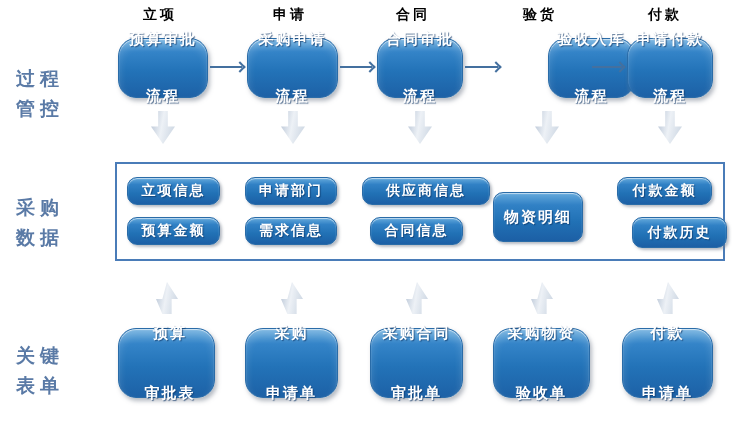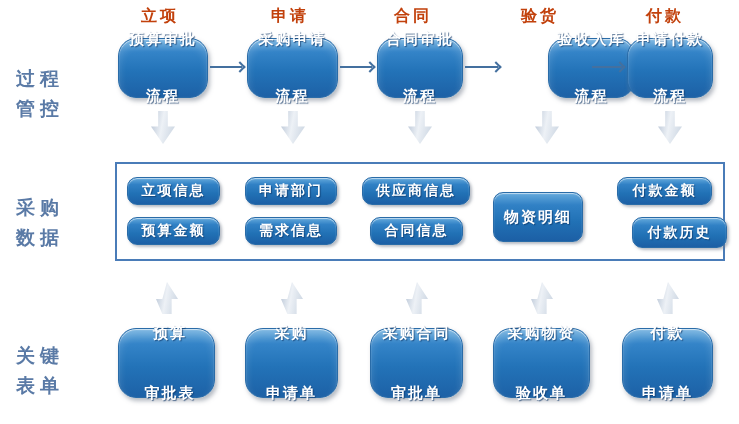--- a/index.html
+++ b/index.html
@@ -16,7 +16,7 @@
   }
   .stage-label {
     position:absolute; top:6px; width:120px; text-align:center;
-    color:#c2410c; font-size:16px; font-weight:bold; letter-spacing:3px;
+    color:#000000; font-size:14px; font-weight:bold; letter-spacing:3px;
   }
   
   .bluebox {

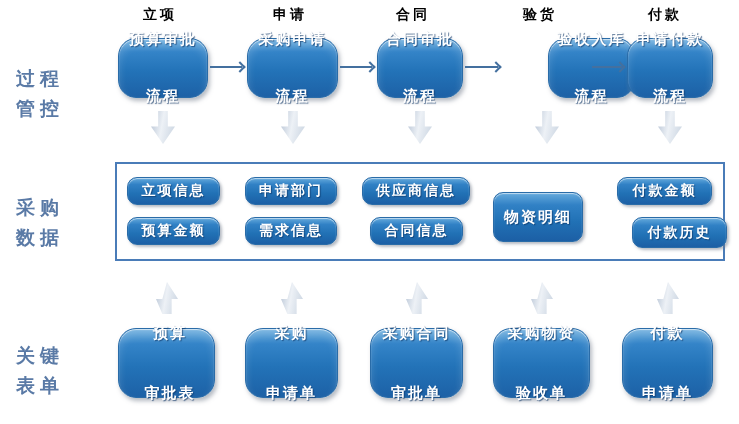--- a/index.html
+++ b/index.html
@@ -142,7 +142,7 @@
   <div class="pill" style="left:127px; top:217px; width:93px; height:28px;">预算金额</div>
   <div class="pill" style="left:245px; top:177px; width:92px; height:28px;">申请部门</div>
   <div class="pill" style="left:245px; top:217px; width:92px; height:28px;">需求信息</div>
-  <div class="pill" style="left:362px; top:177px; width:108px; height:28px;">供应商信息</div>
+  <div class="pill" style="left:362px; top:177px; width:128px; height:28px;">供应商信息</div>
   <div class="pill" style="left:370px; top:217px; width:93px; height:28px;">合同信息</div>
   <div class="pill" style="left:493px; top:192px; width:90px; height:50px; font-size:15px;">物资明细</div>
   <div class="pill" style="left:617px; top:177px; width:95px; height:28px;">付款金额</div>

